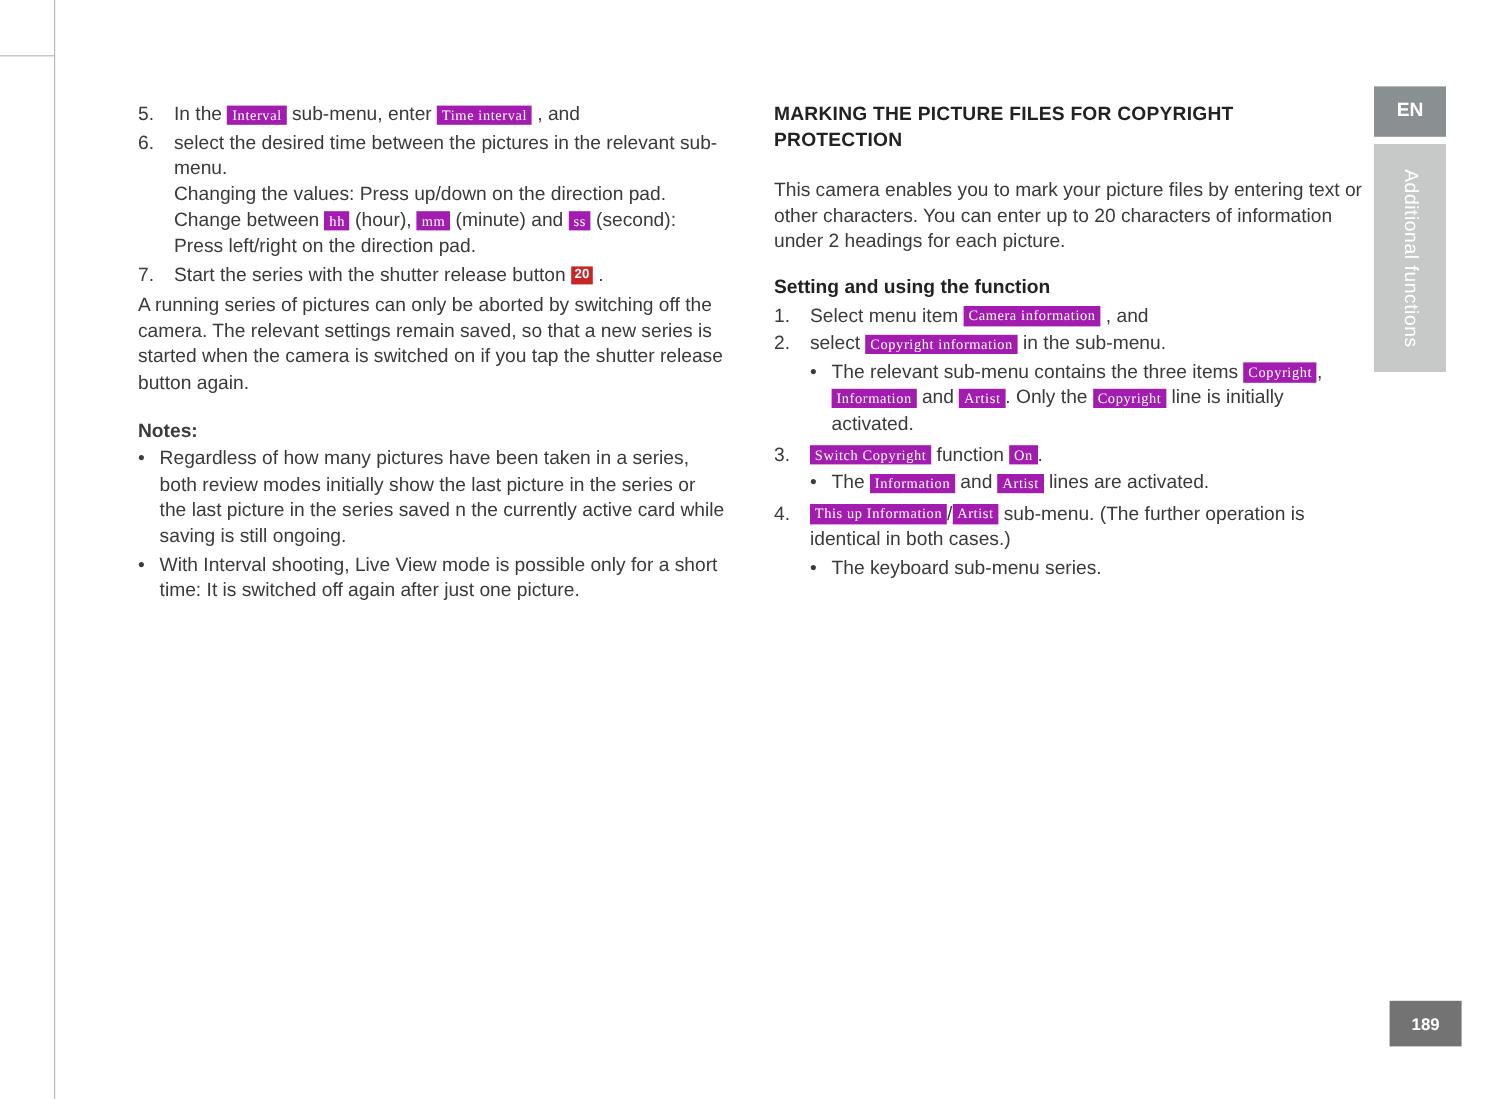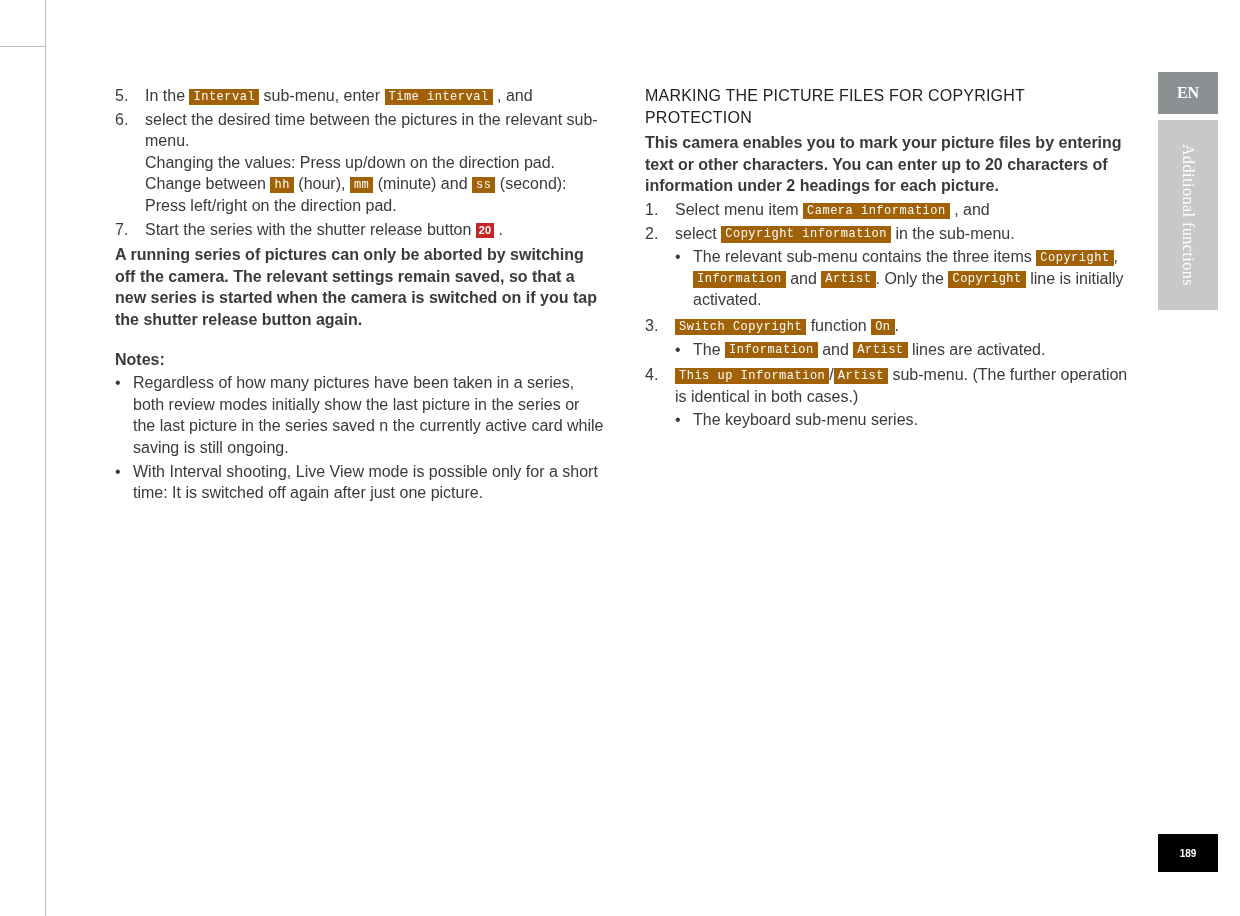--- a/index.html
+++ b/index.html
@@ -83,9 +83,9 @@
   ul.bul > li .body { flex: 1; }
   .gray-box {
     display: inline-block;
-    background: #a16207;
-    color: #fff;
-    font-family: Liberation Mono, monospace;
+    background: #a21caf;
+    color: #fff;
+    font-family: Liberation Serif, serif;
     font-size: 12px;
     padding: 1px 4px;
     line-height: 1.2;

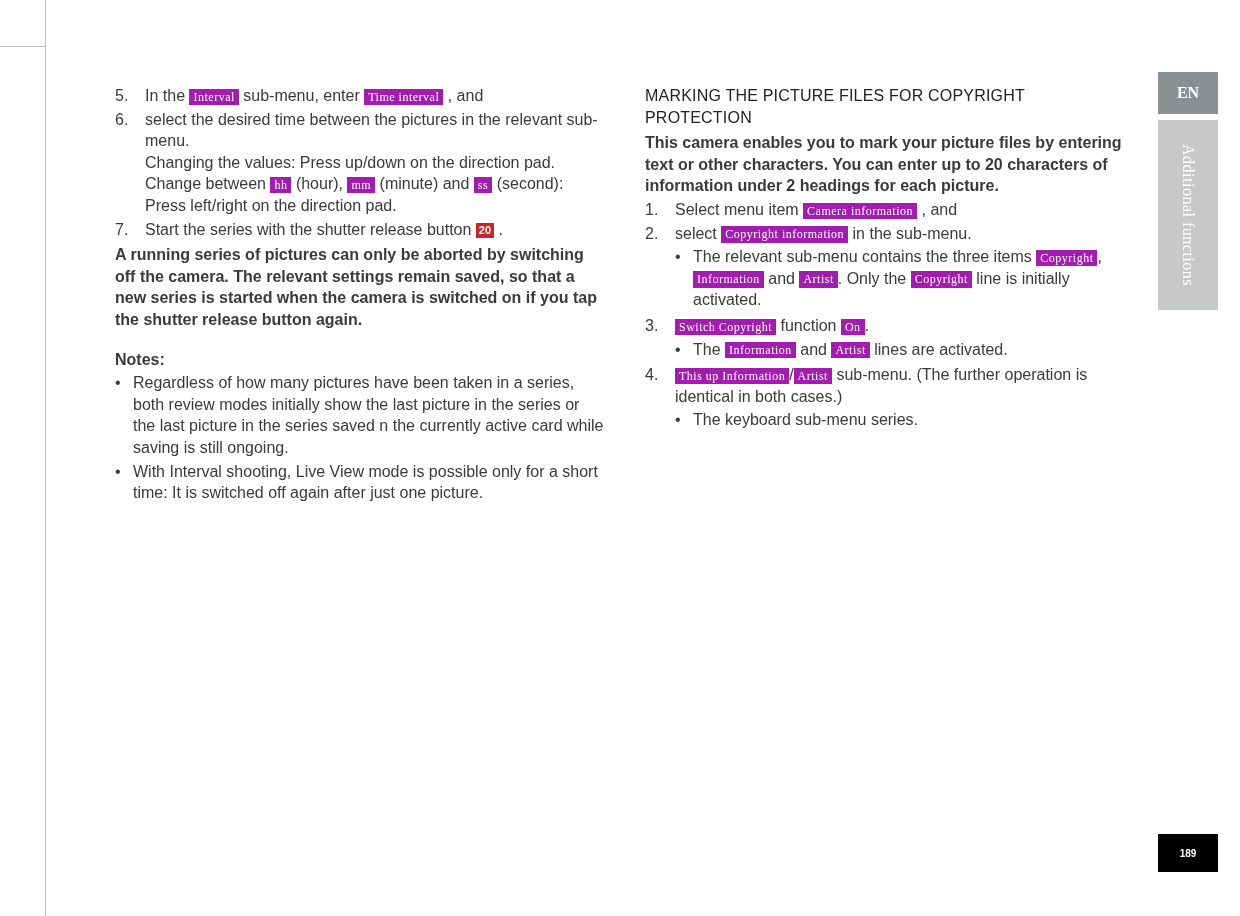--- a/index.html
+++ b/index.html
@@ -103,10 +103,10 @@
     vertical-align: middle;
   }
   .h2 {
-    font-weight: normal;
+    font-weight: bold;
     font-size: 16px;
     color: #222;
-    margin-bottom: 4px;
+    margin-bottom: 20px;
     letter-spacing: 0.2px;
   }
   .h3 {

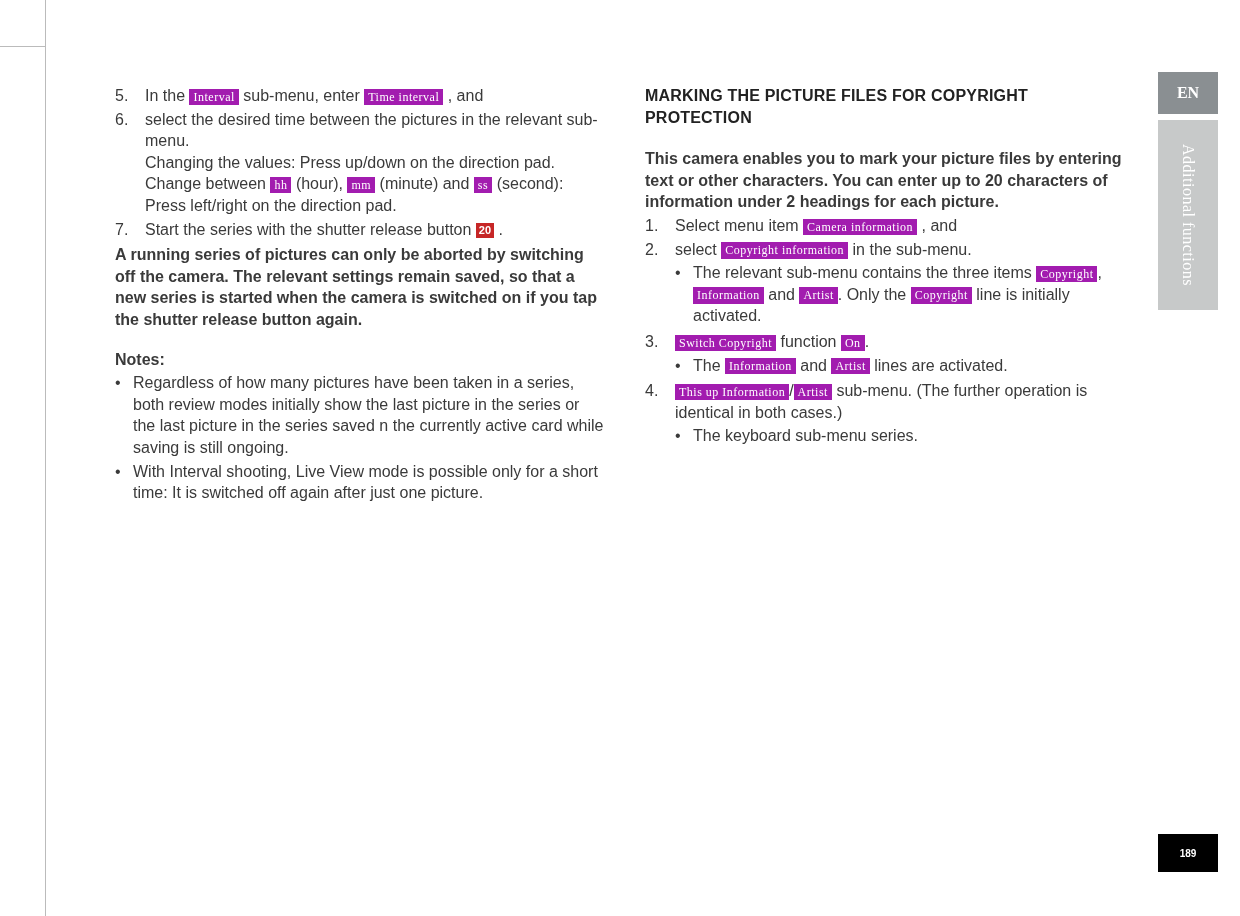--- a/index.html
+++ b/index.html
@@ -36,8 +36,7 @@
     width: 86px;
     display: flex;
     flex-direction: column;
-    align-items: flex-end;
-    font-family: Liberation Serif, serif;
+    align-items: center;
   }
   .lang-tab {
     width: 60px; height: 42px;

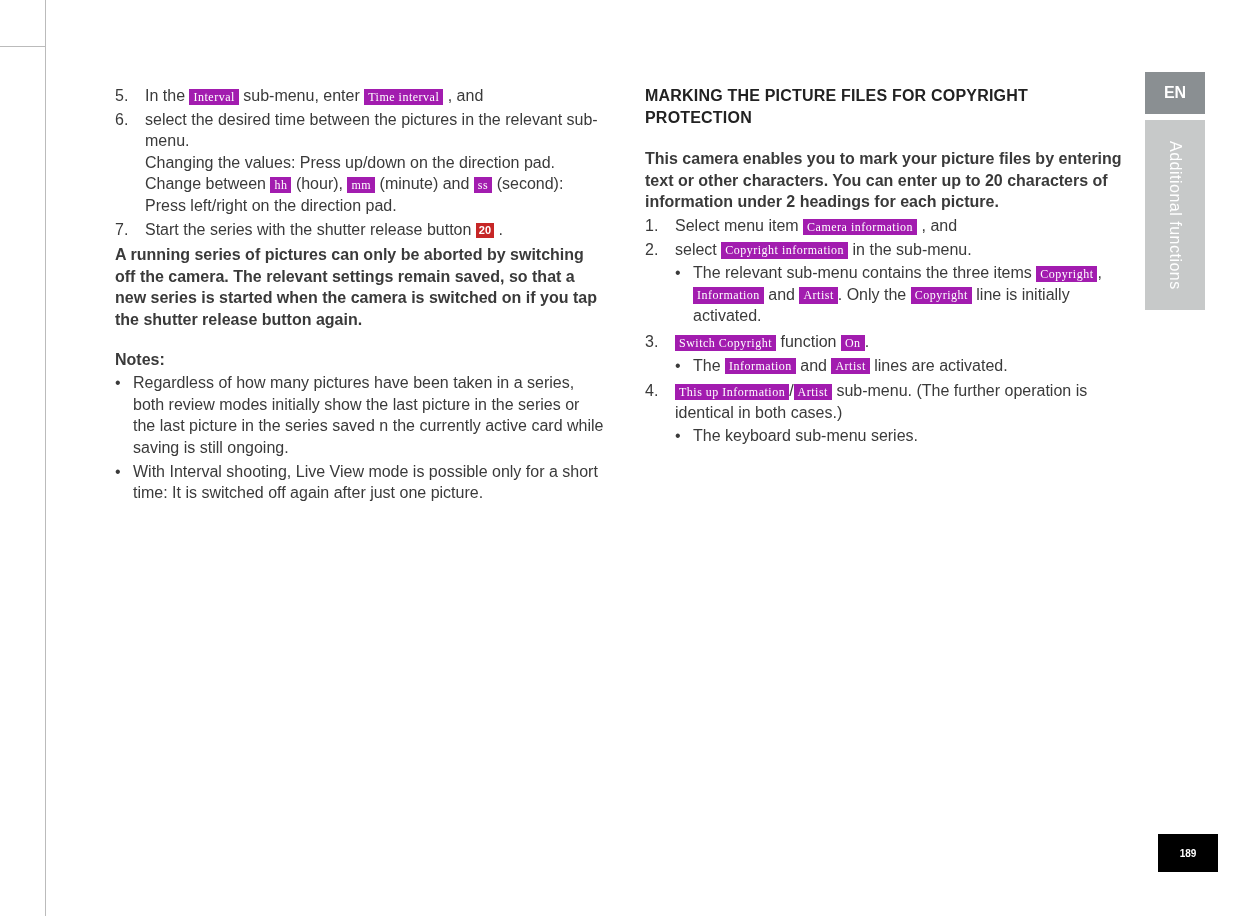--- a/index.html
+++ b/index.html
@@ -74,7 +74,7 @@
   ol.numbered > li { display: flex; margin-bottom: 2px; }
   ol.numbered > li .num { min-width: 30px; }
   ol.numbered > li .body { flex: 1; }
-  .para { margin-bottom: 2px; font-weight: bold; }
+  .para { margin-bottom: 2px; }
   .notes-head { font-weight: bold; margin-top: 18px; margin-bottom: 2px; }
   ul.bul { list-style: none; }
   ul.bul > li { display: flex; margin-bottom: 2px; }

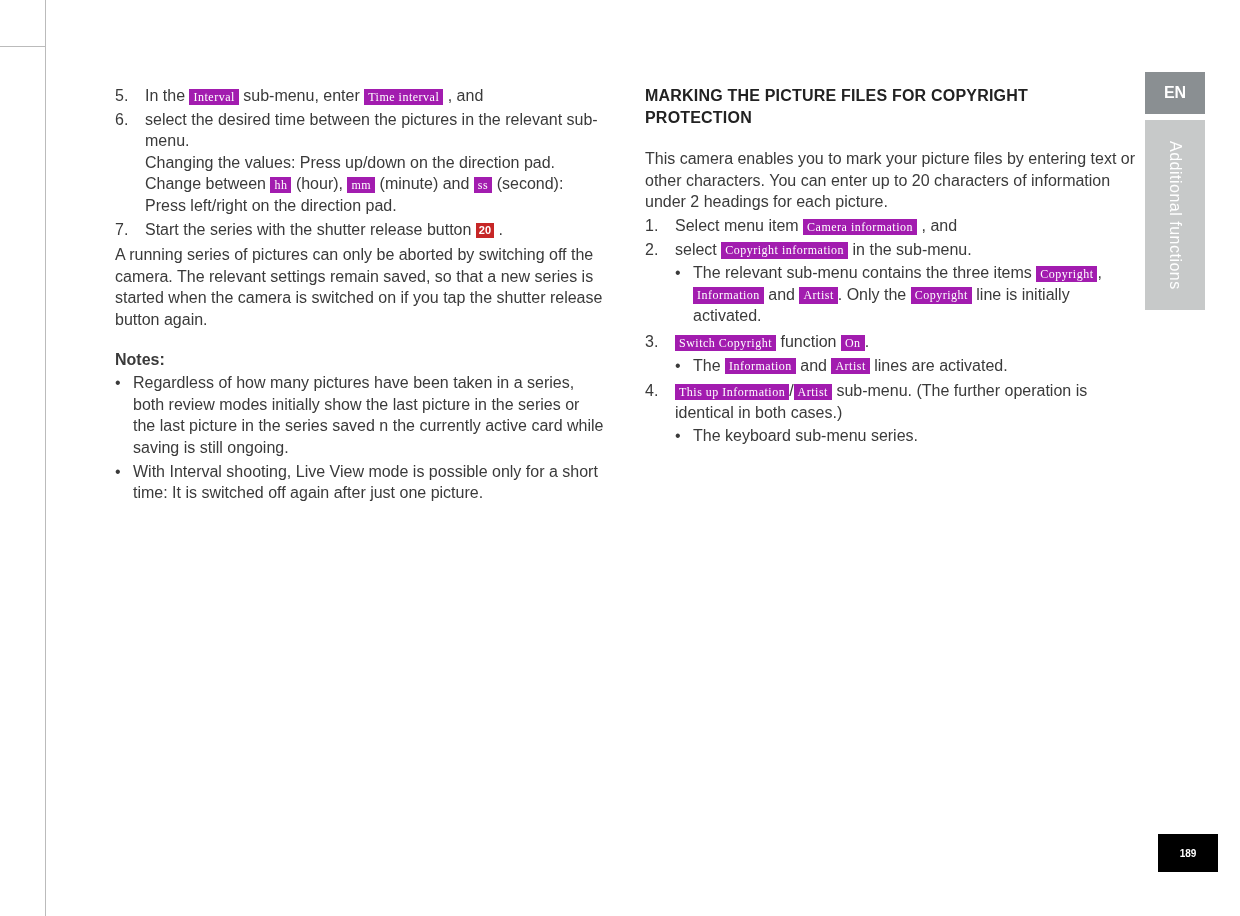--- a/index.html
+++ b/index.html
@@ -179,6 +179,7 @@
     <p class="h2">MARKING THE PICTURE FILES FOR COPYRIGHT PROTECTION</p>
     <p class="para">This camera enables you to mark your picture files by entering text or other characters. You can enter up to 20 characters of information under 2 headings for each picture.</p>
 
+    <p class="h3">Setting and using the function</p>
     <ol class="numbered">
       <li>
         <span class="num">1.</span>

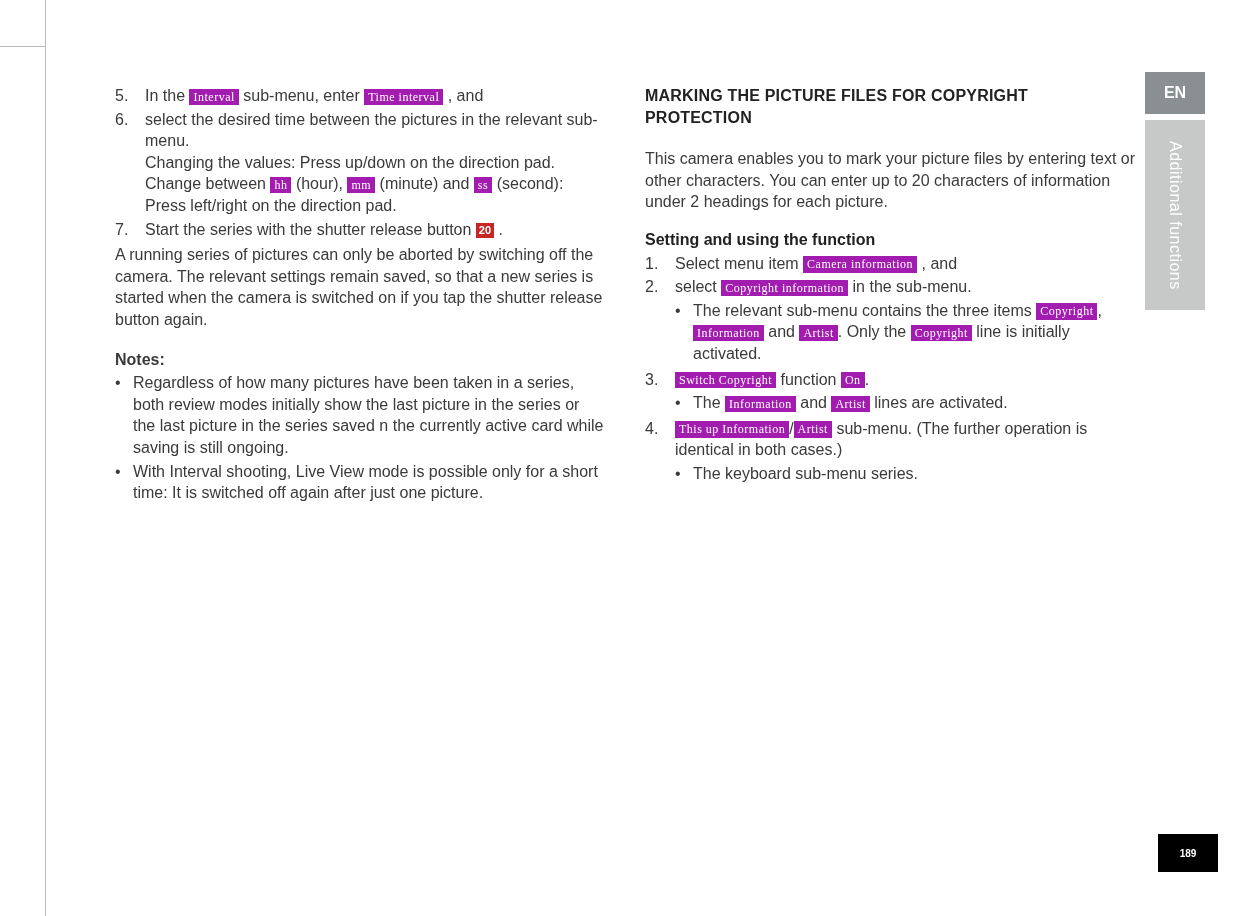--- a/index.html
+++ b/index.html
@@ -64,11 +64,11 @@
     right: 22px;
     bottom: 44px;
     width: 60px; height: 38px;
-    background: #000000;
+    background: #737373;
     color: #fff;
     font-weight: bold;
     display: flex; align-items: center; justify-content: center;
-    font-size: 10px;
+    font-size: 14px;
   }
   ol.numbered { list-style: none; margin-bottom: 4px; }
   ol.numbered > li { display: flex; margin-bottom: 2px; }

